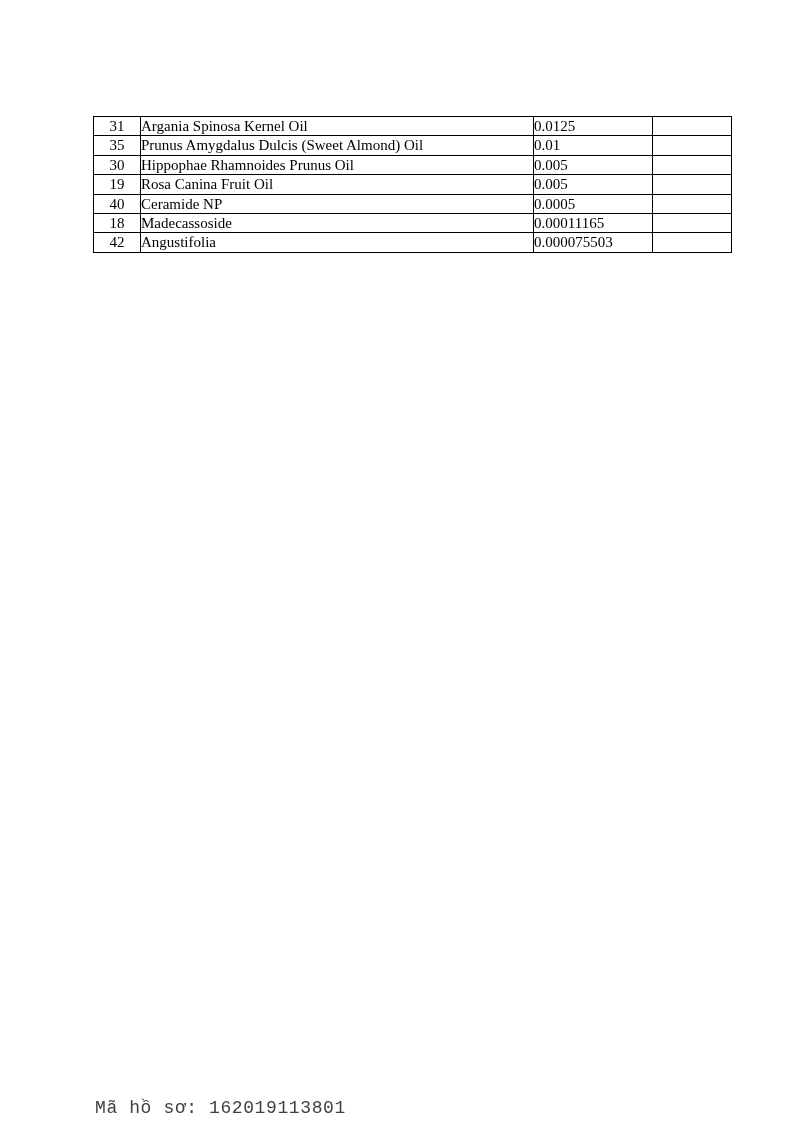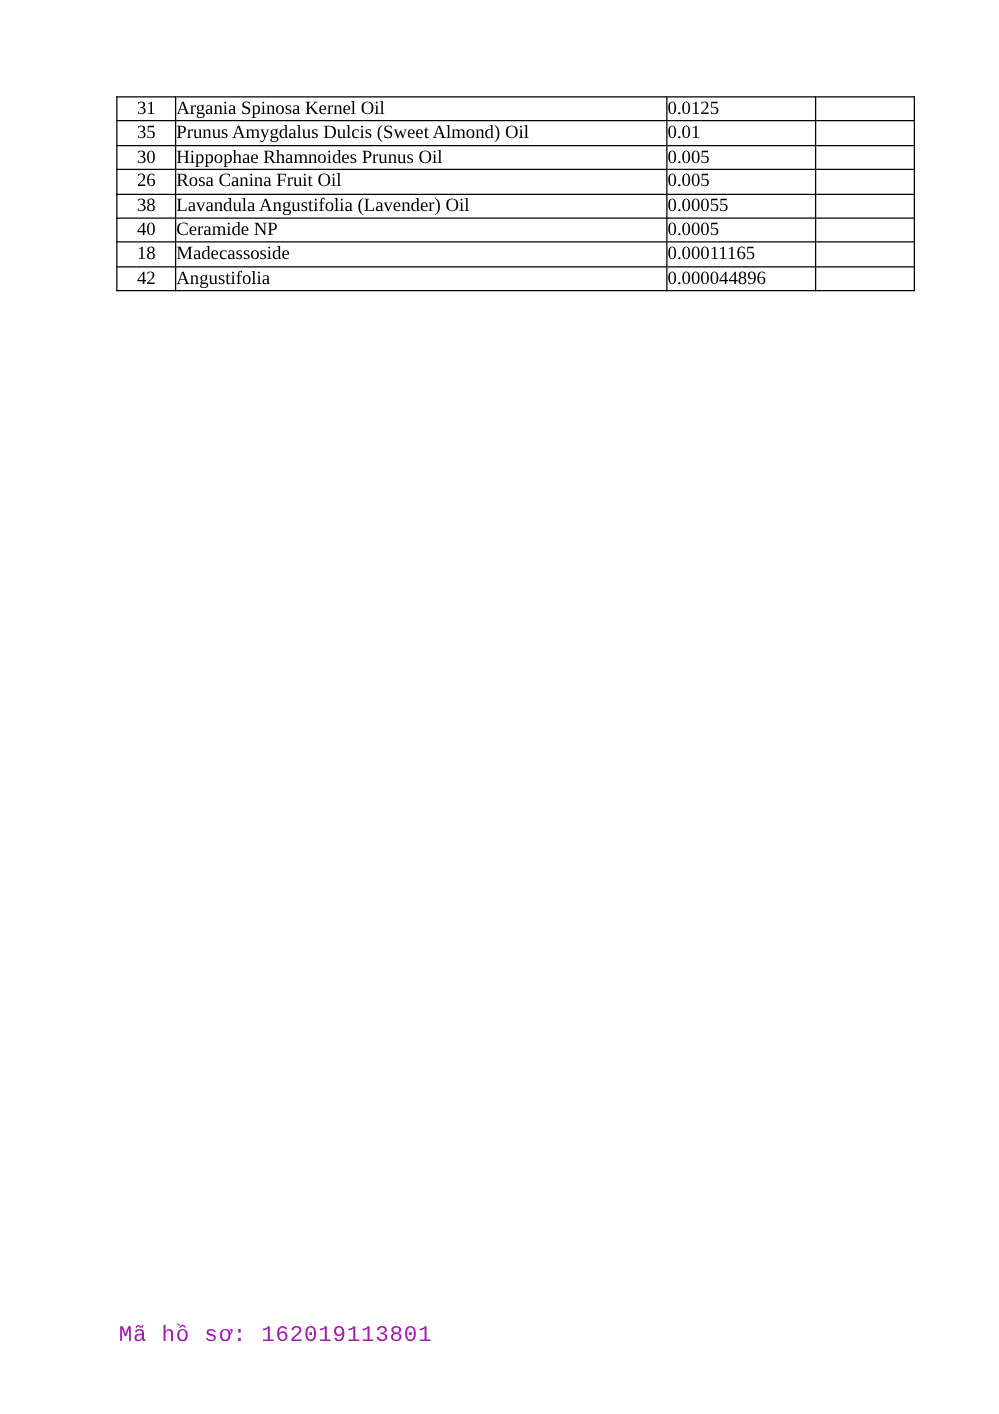--- a/index.html
+++ b/index.html
@@ -16,6 +16,7 @@
     position: absolute;
     inset: 0;
     background: #ffffff;
+    margin-top: 39px;
   }
   table.ingredients {
     position: absolute;

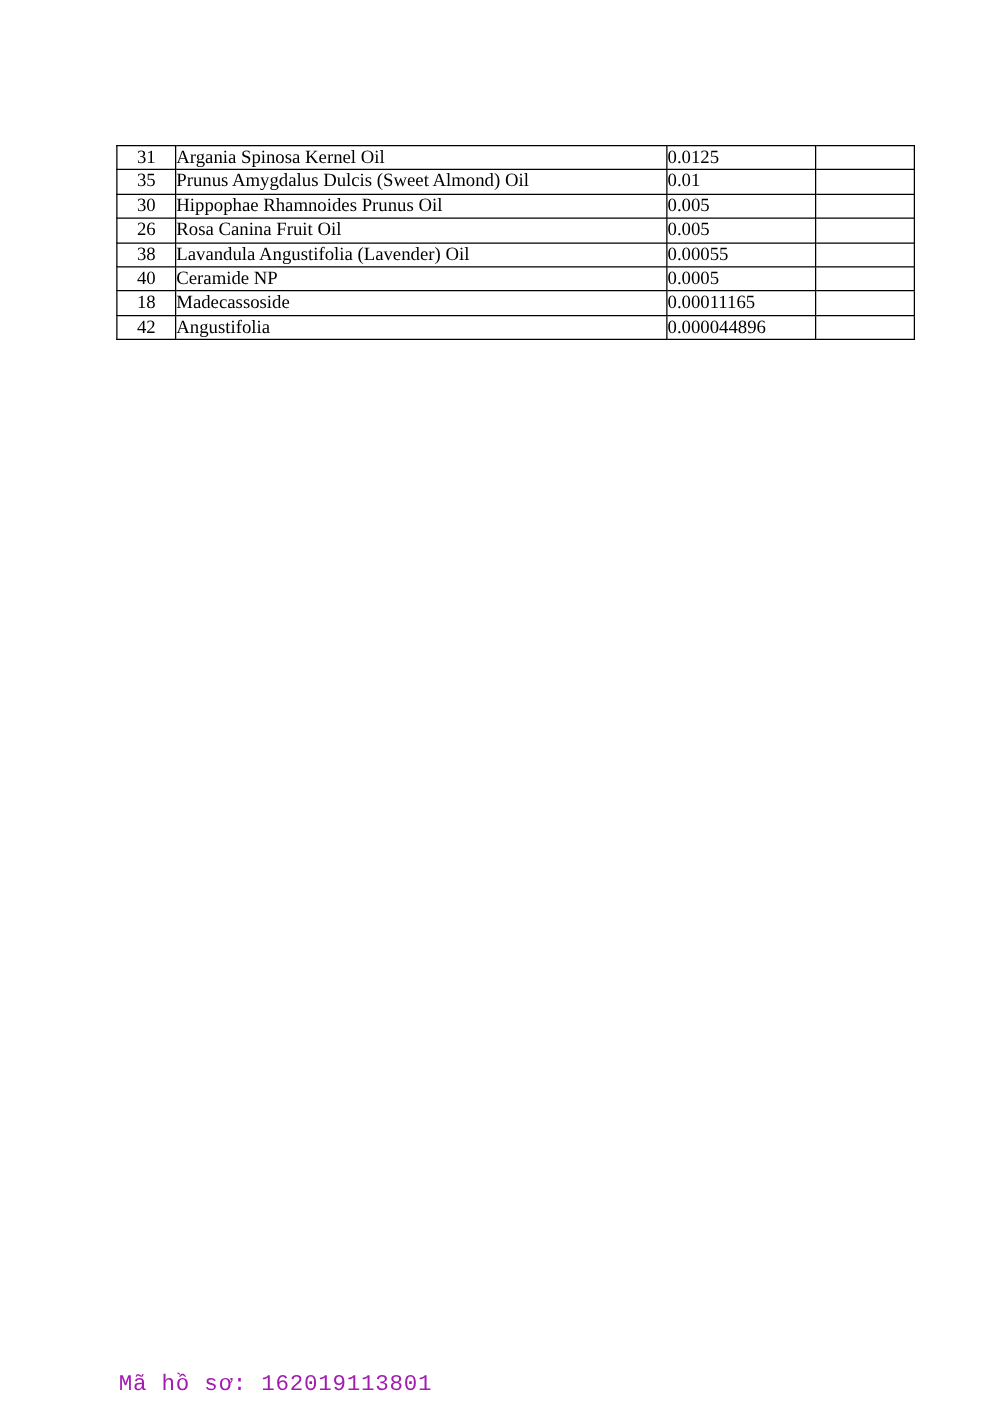--- a/index.html
+++ b/index.html
@@ -84,7 +84,7 @@
     </tr>
 
     <tr>
-      <td class="col-no">26</td>
+      <td class="col-no">19</td>
       <td class="col-name">Rosa Canina Fruit Oil</td>
       <td class="col-value">0.005</td>
       <td class="col-extra"></td>

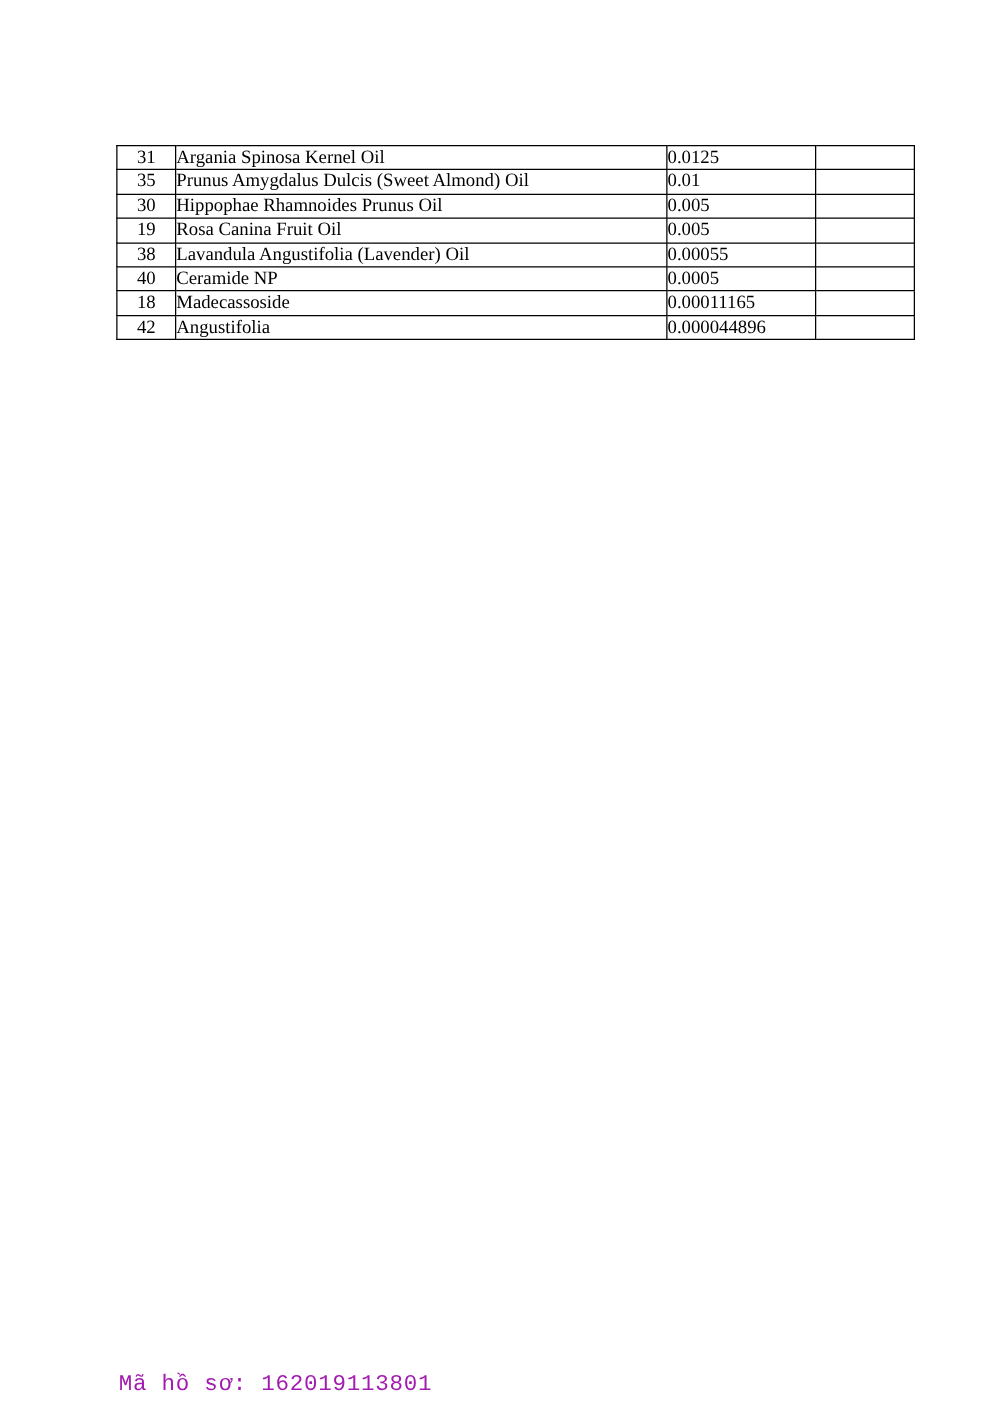--- a/index.html
+++ b/index.html
@@ -90,12 +90,6 @@
       <td class="col-extra"></td>
     </tr>
 
-    <tr>
-      <td class="col-no">38</td>
-      <td class="col-name">Lavandula Angustifolia (Lavender) Oil</td>
-      <td class="col-value">0.00055</td>
-      <td class="col-extra"></td>
-    </tr>
 
 
     <tr>

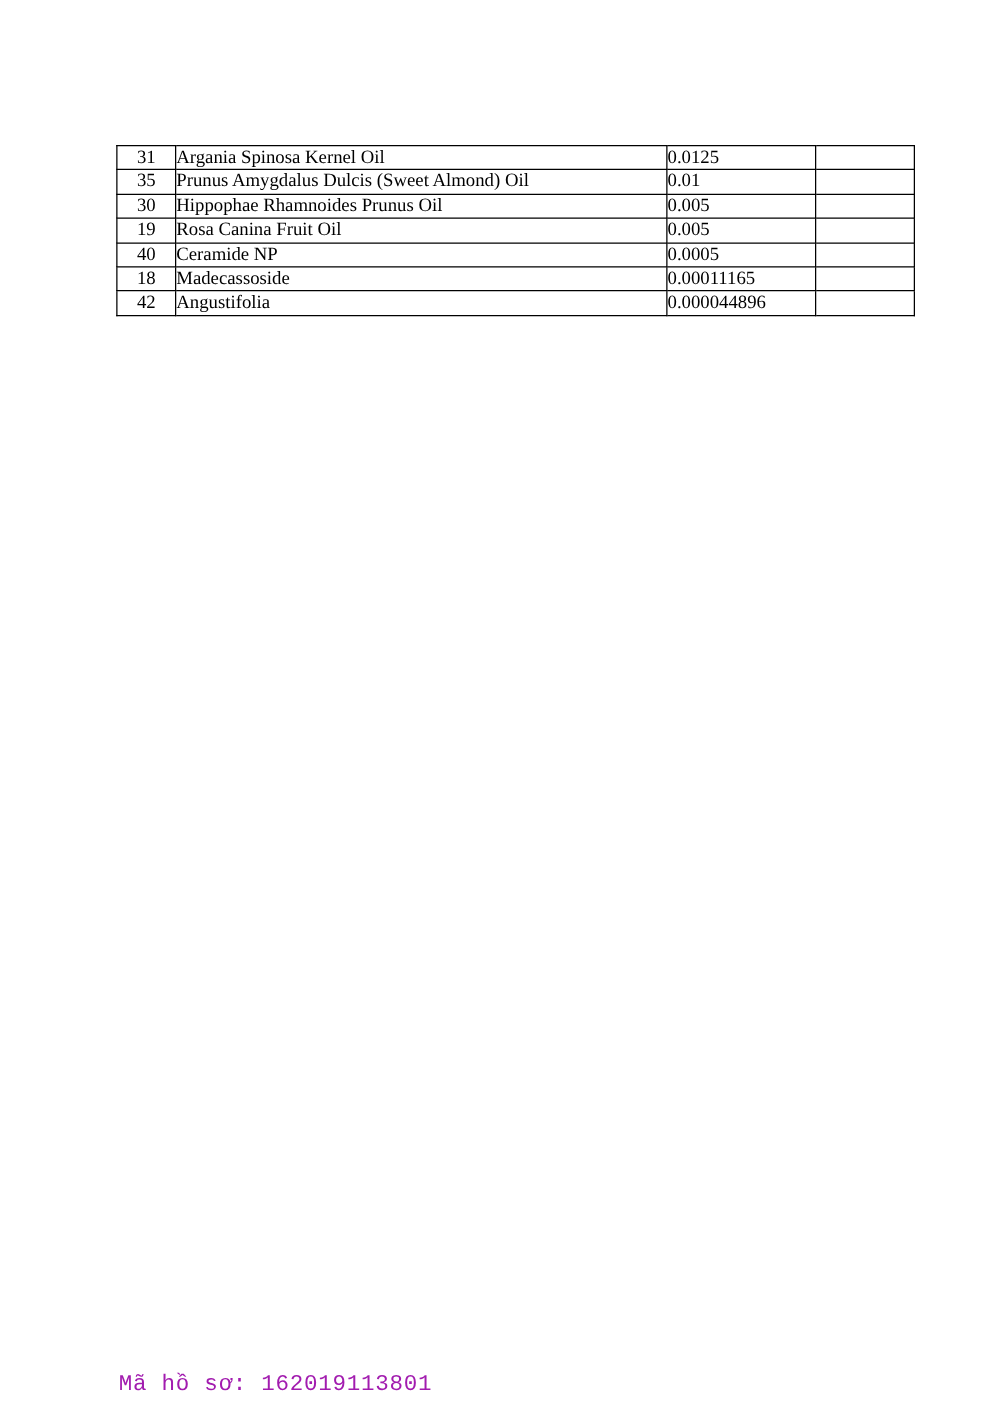--- a/index.html
+++ b/index.html
@@ -109,7 +109,7 @@
     <tr>
       <td class="col-no">42</td>
       <td class="col-name">Angustifolia</td>
-      <td class="col-value">0.000044896</td>
+      <td class="col-value">0.000075503</td>
       <td class="col-extra"></td>
     </tr>
   </tbody>

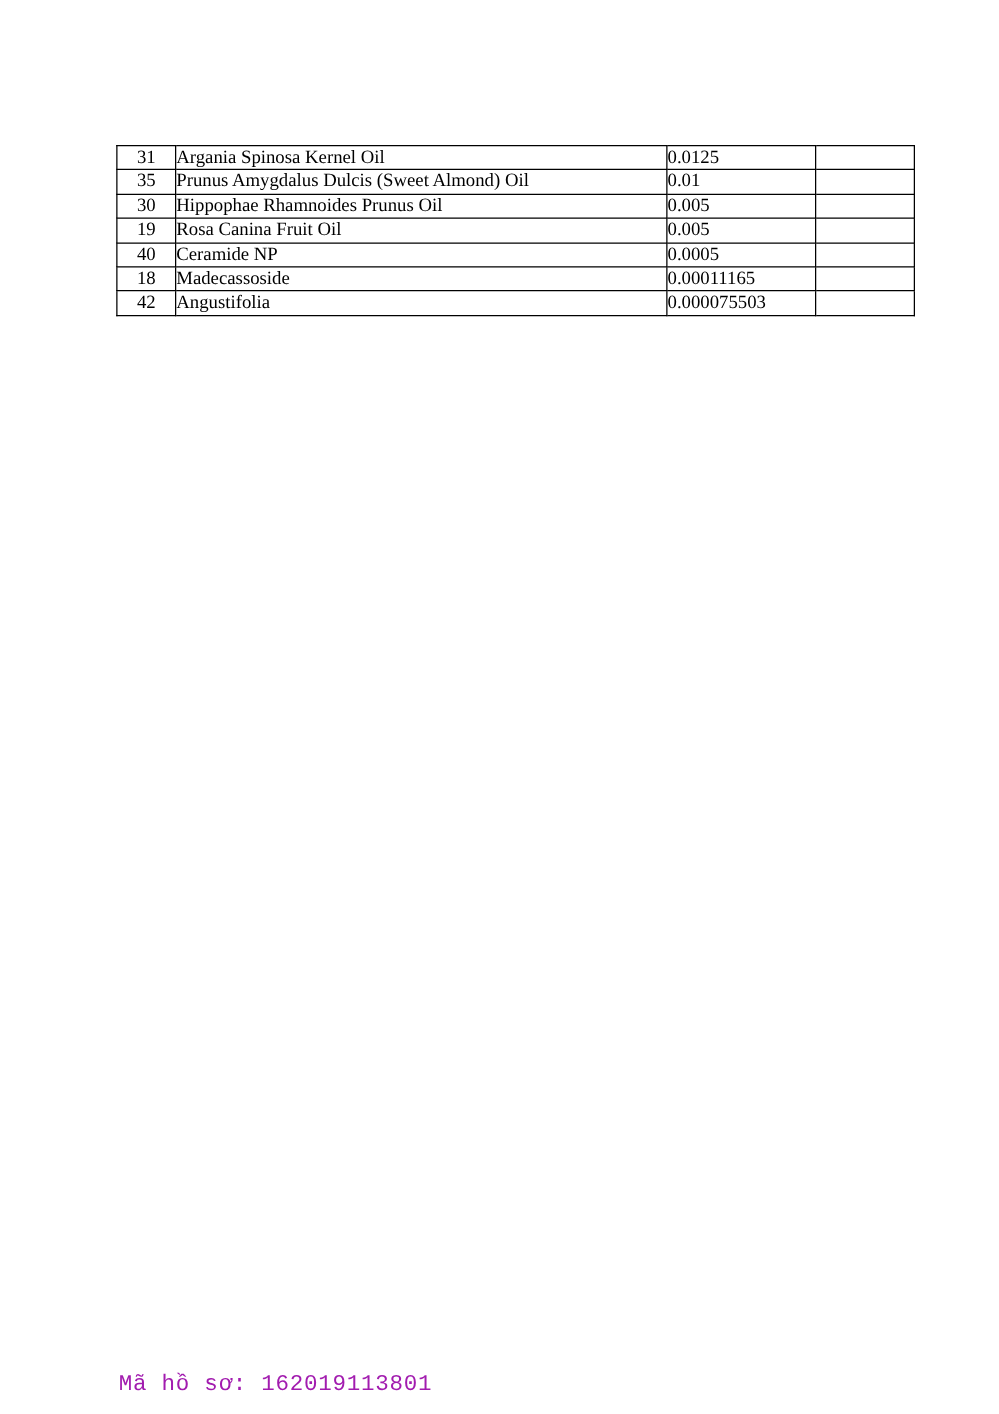--- a/index.html
+++ b/index.html
@@ -48,7 +48,7 @@
     font-family: "Liberation Mono", "DejaVu Sans Mono", monospace;
     font-size: 18px;
     letter-spacing: 0.6px;
-    color: #a21caf;
+    color: #404040;
     white-space: nowrap;
   }
 </style>

